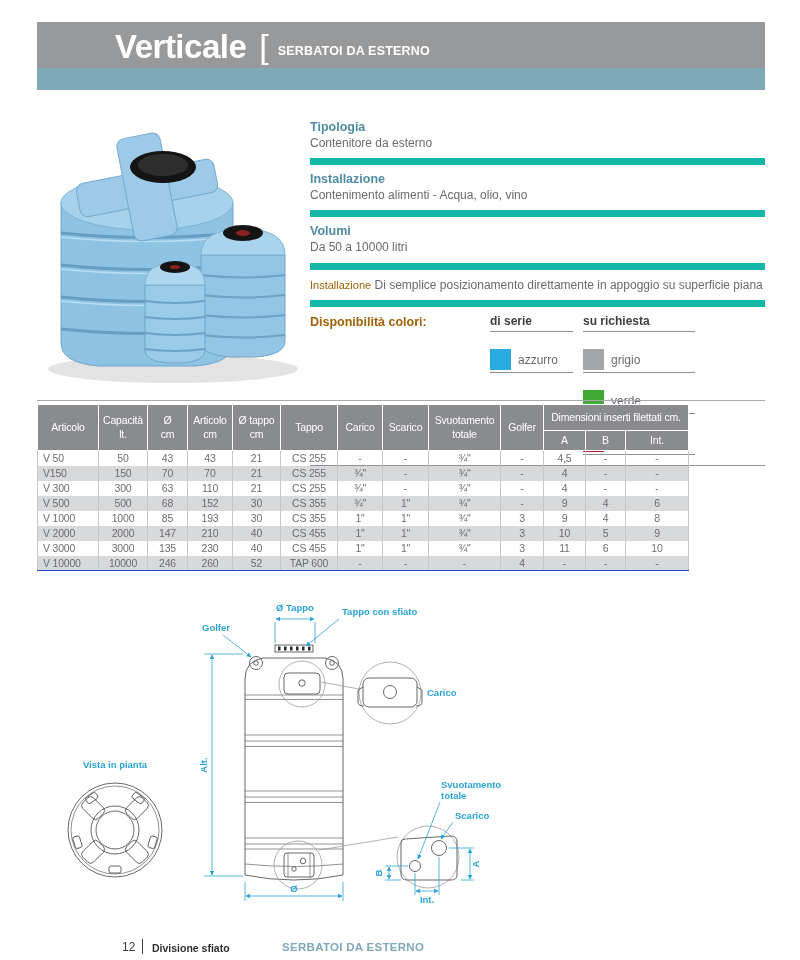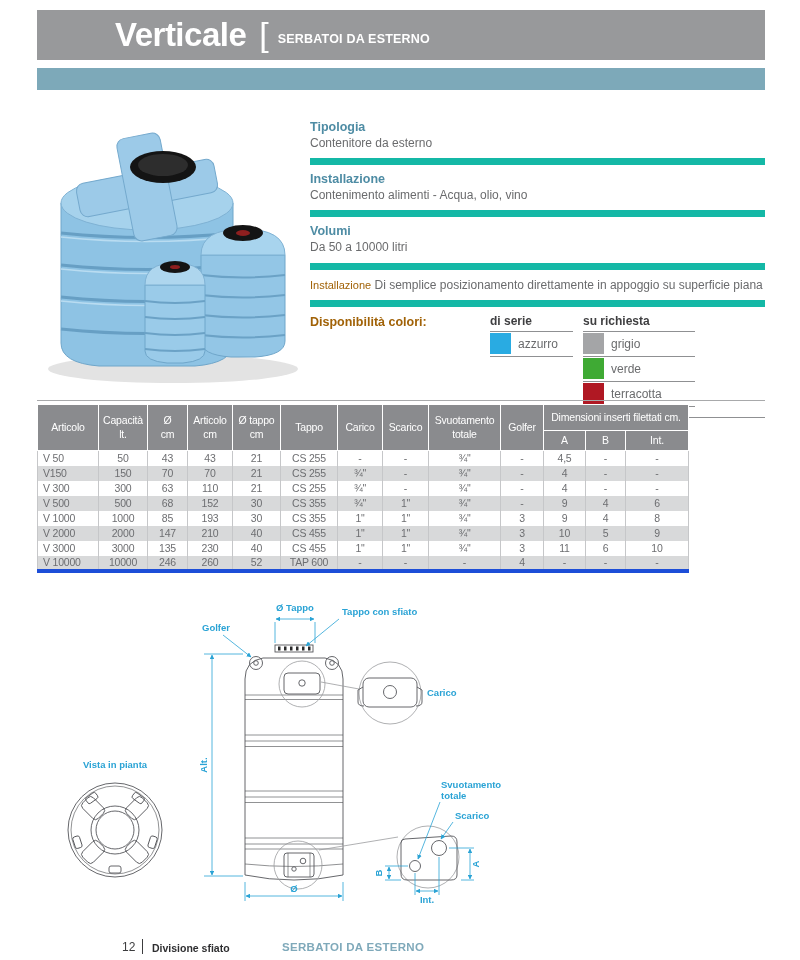--- a/index.html
+++ b/index.html
@@ -10,7 +10,7 @@
   }
   
   .header-bar {
-    position:absolute; left:37px; top:10px; width:728px; height:50px;
+    position:absolute; left:37px; top:22px; width:728px; height:50px;
     background:#98999b; display:flex; align-items:center;
   }
   .header-title { color:#fff; font-size:33px; font-weight:bold; margin-left:78px; letter-spacing:-0.5px; }

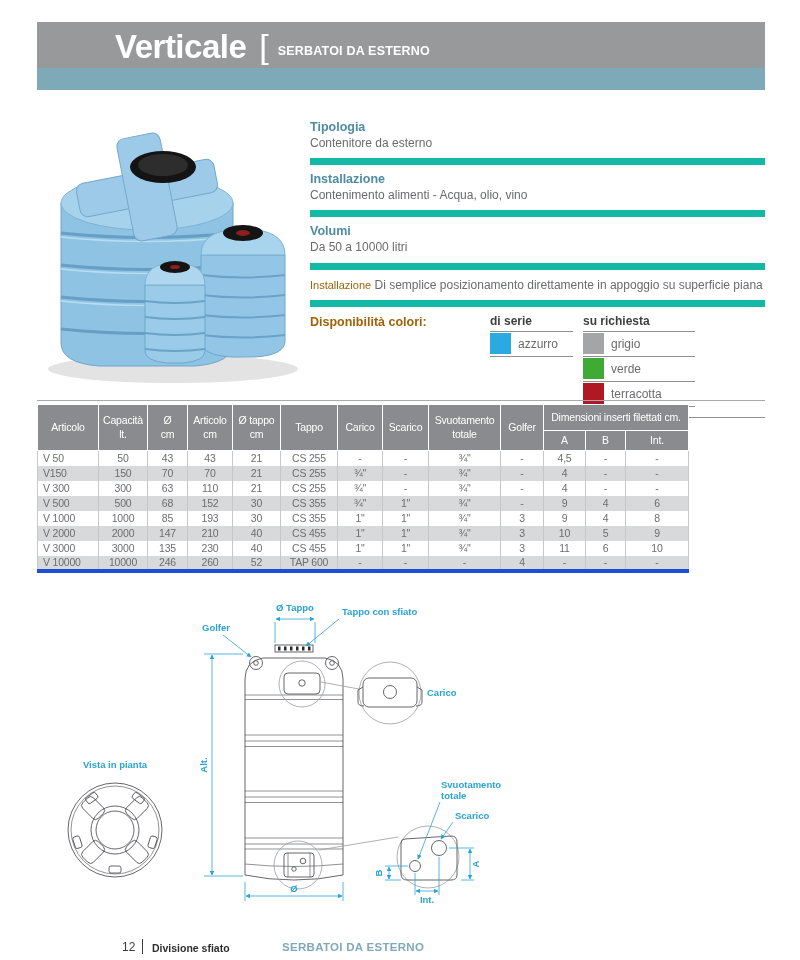--- a/index.html
+++ b/index.html
@@ -33,7 +33,7 @@
   .col-serie { width:83px; }
   .col-richiesta { width:112px; margin-left:10px; }
   .col-head { font-weight:bold; color:#3f3f41; font-size:12px; border-bottom:1px solid #8f9092; padding-bottom:3px; }
-  .swatch-row { display:flex; align-items:center; border-bottom:1px solid #8f9092; padding:2px 0; height:25px; }
+  .swatch-row { display:flex; align-items:center; border-bottom:1px solid #8f9092; padding:2px 0; height:25px;margin-top:16px; }
   .swatch { width:21px; height:21px; display:inline-block; margin-right:7px; flex:0 0 21px; }
   .swatch-name { color:#6a6b6d; font-size:12px; }
 

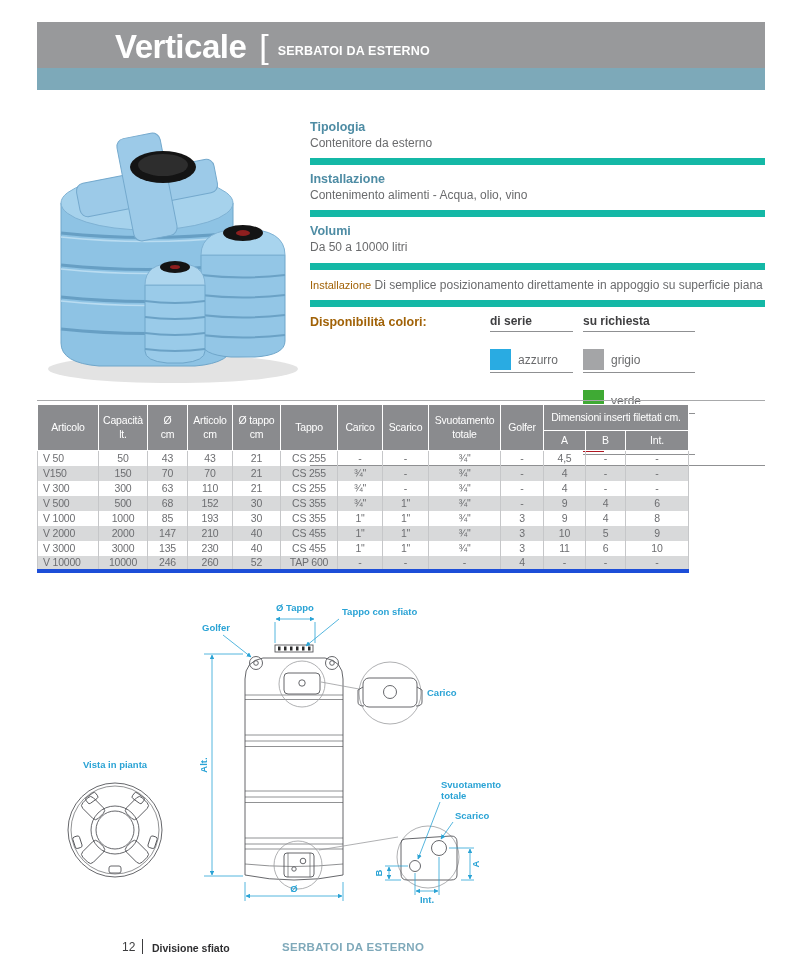--- a/index.html
+++ b/index.html
@@ -54,7 +54,7 @@
   }
   .spec-table tbody tr:nth-child(even) { background:#d8d9da; }
   .spec-table tbody td:first-child { text-align:left; padding-left:5px; }
-  .spec-table tbody tr:last-child td { border-bottom:4px solid #1d4ed8; }
+  .spec-table tbody tr:last-child td { border-bottom:1px solid #1d4ed8; }
 
   
   .diagram { position:absolute; left:37px; top:595px; width:728px; height:340px; }

